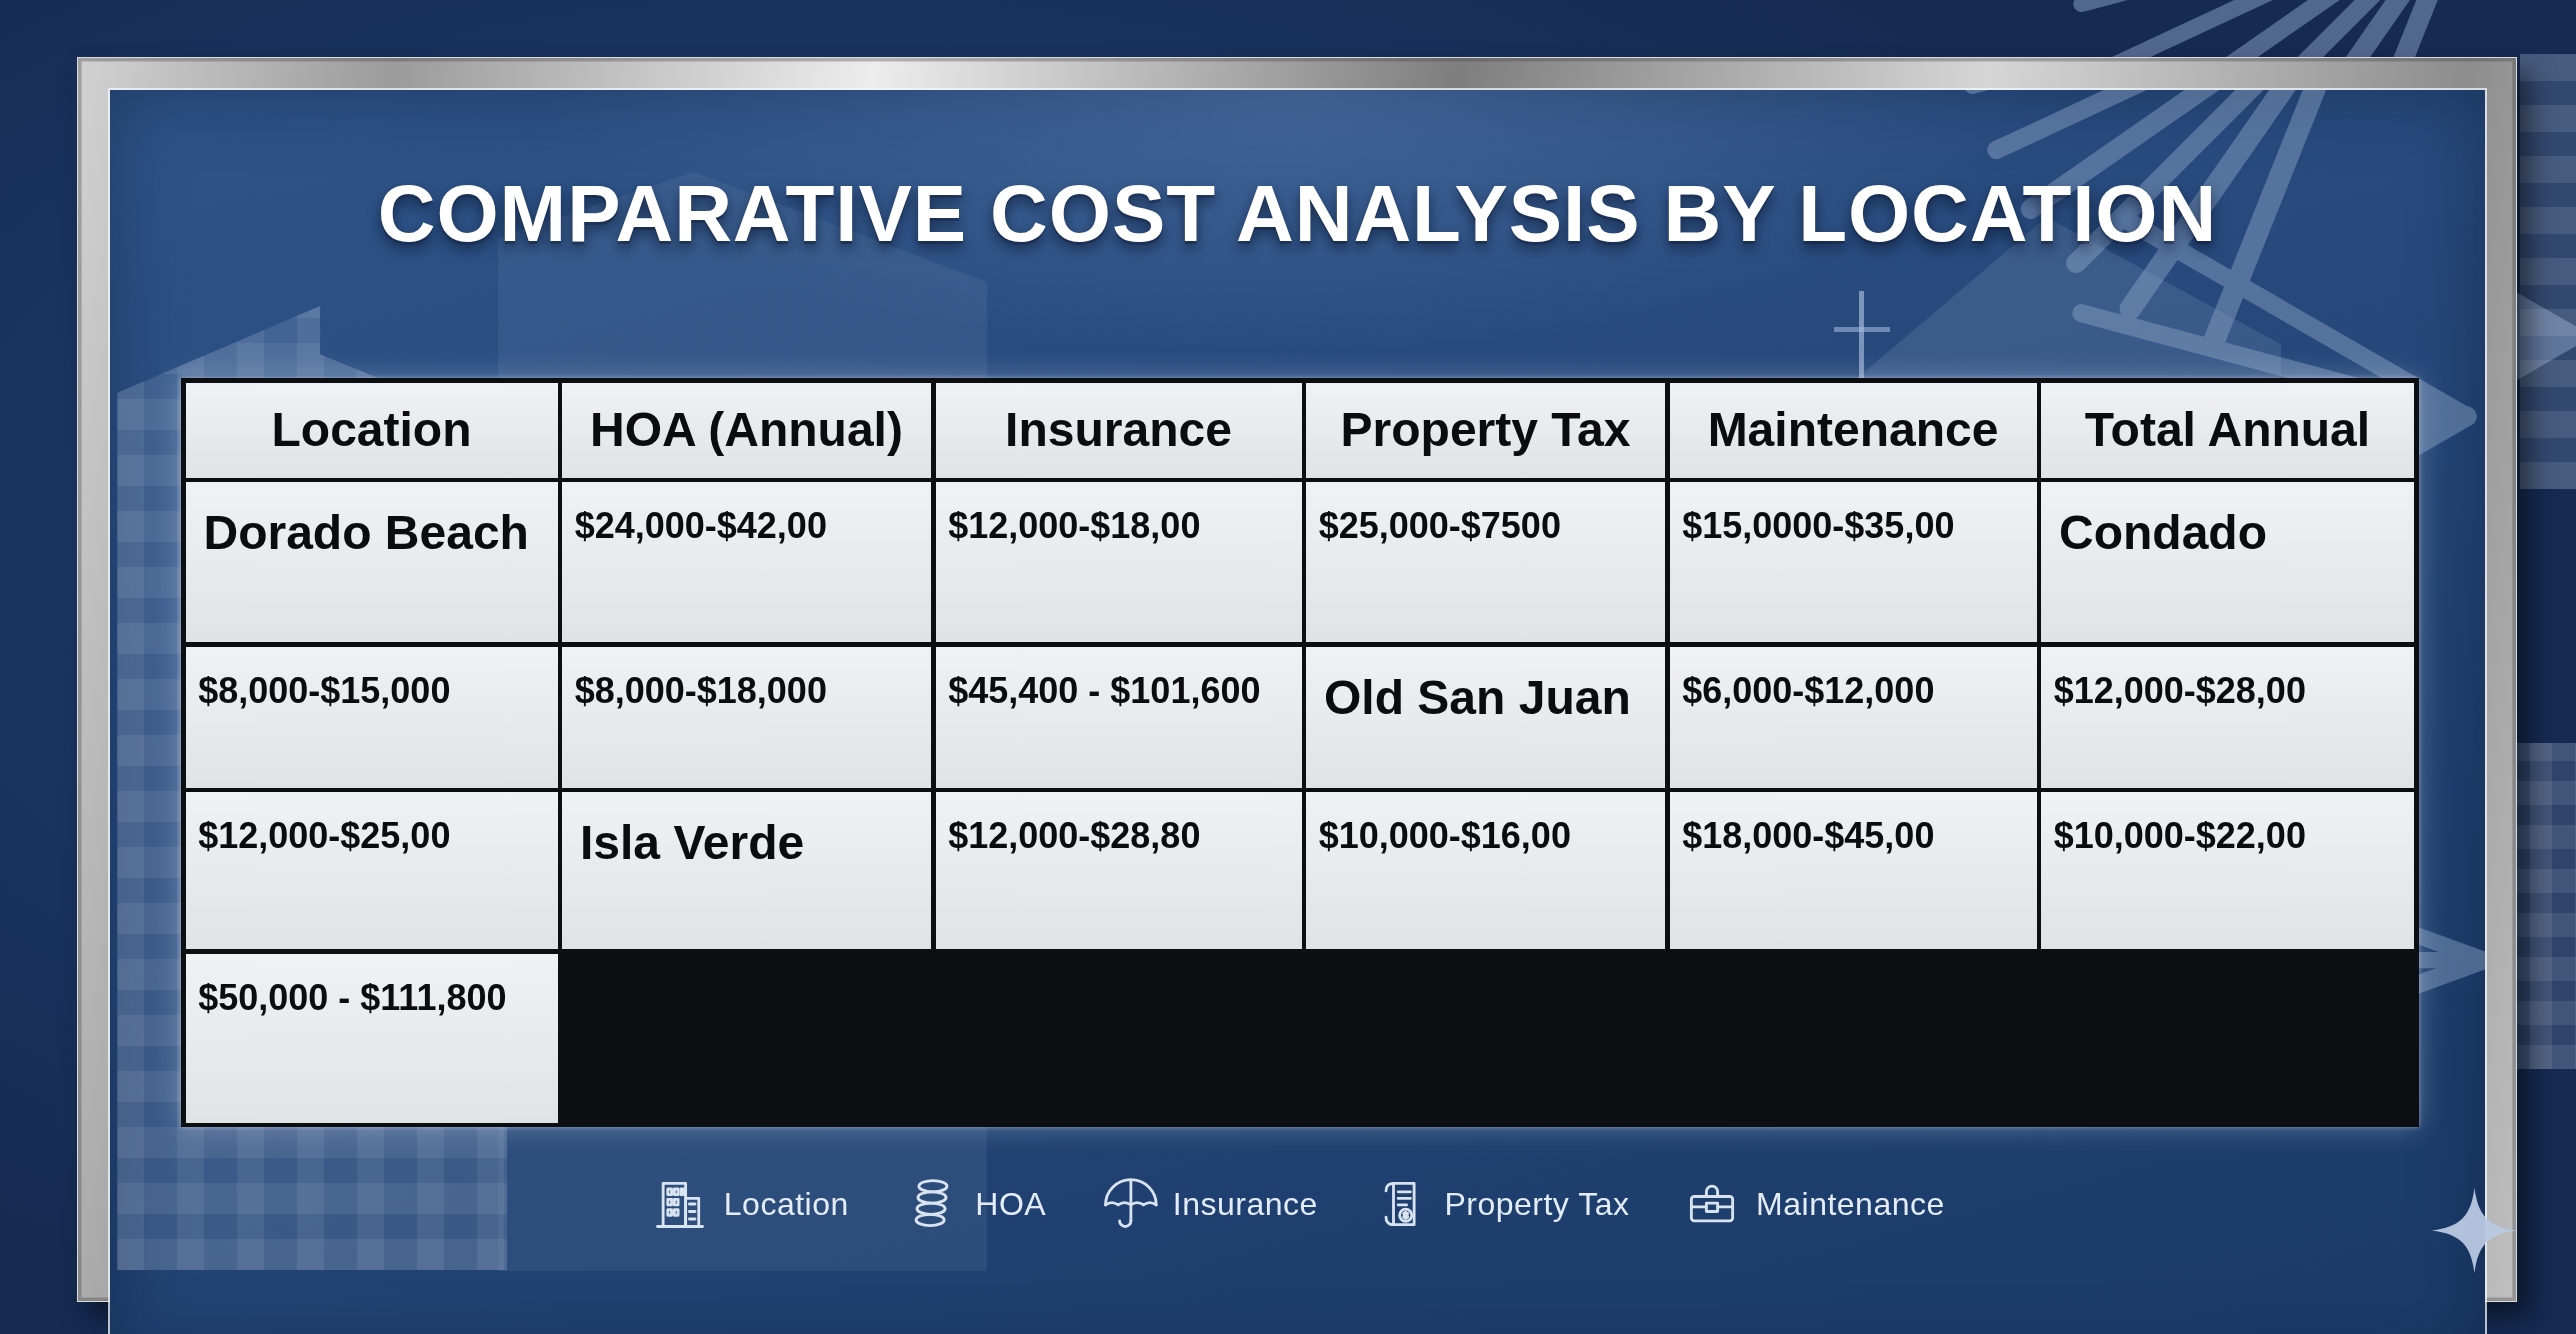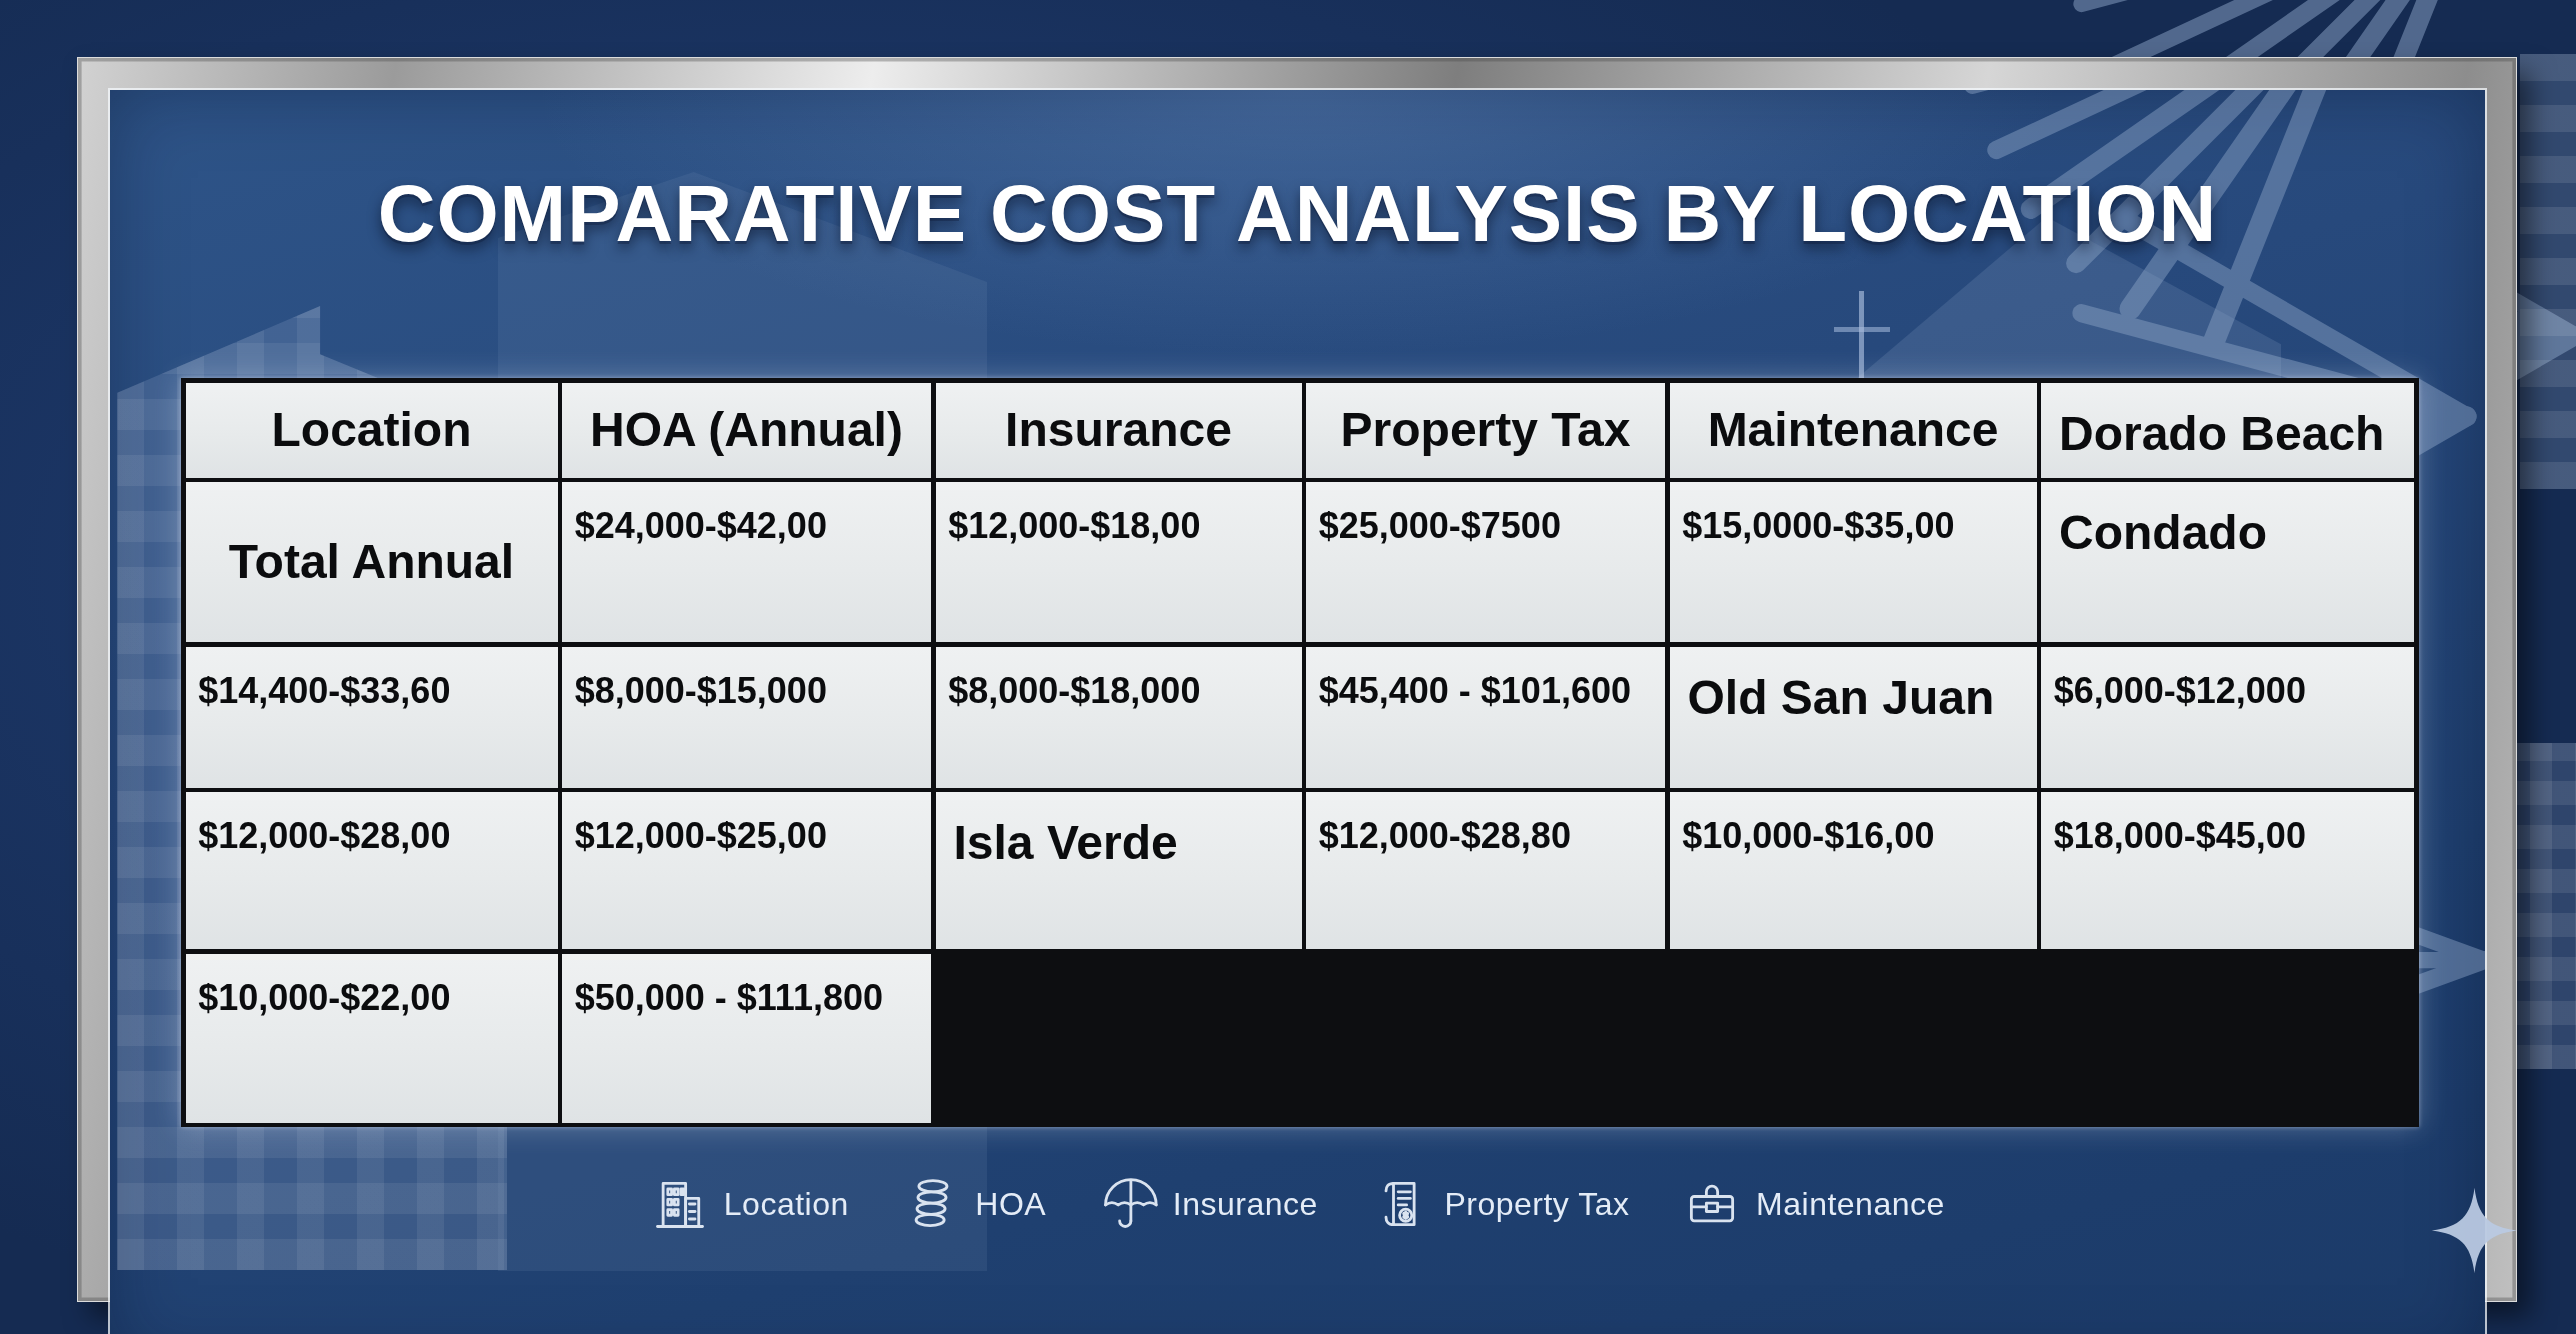--- a/index.html
+++ b/index.html
@@ -127,9 +127,9 @@
     <div class="cell hdr">Insurance</div>
     <div class="cell hdr">Property Tax</div>
     <div class="cell hdr">Maintenance</div>
+    <div class="cell hdr">Total Annual</div>
+
     <div class="cell loc">Dorado Beach</div>
-
-    <div class="cell hdr">Total Annual</div>
     <div class="cell">$24,000-$42,00</div>
     <div class="cell">$12,000-$18,00</div>
     <div class="cell">$25,000-$7500</div>

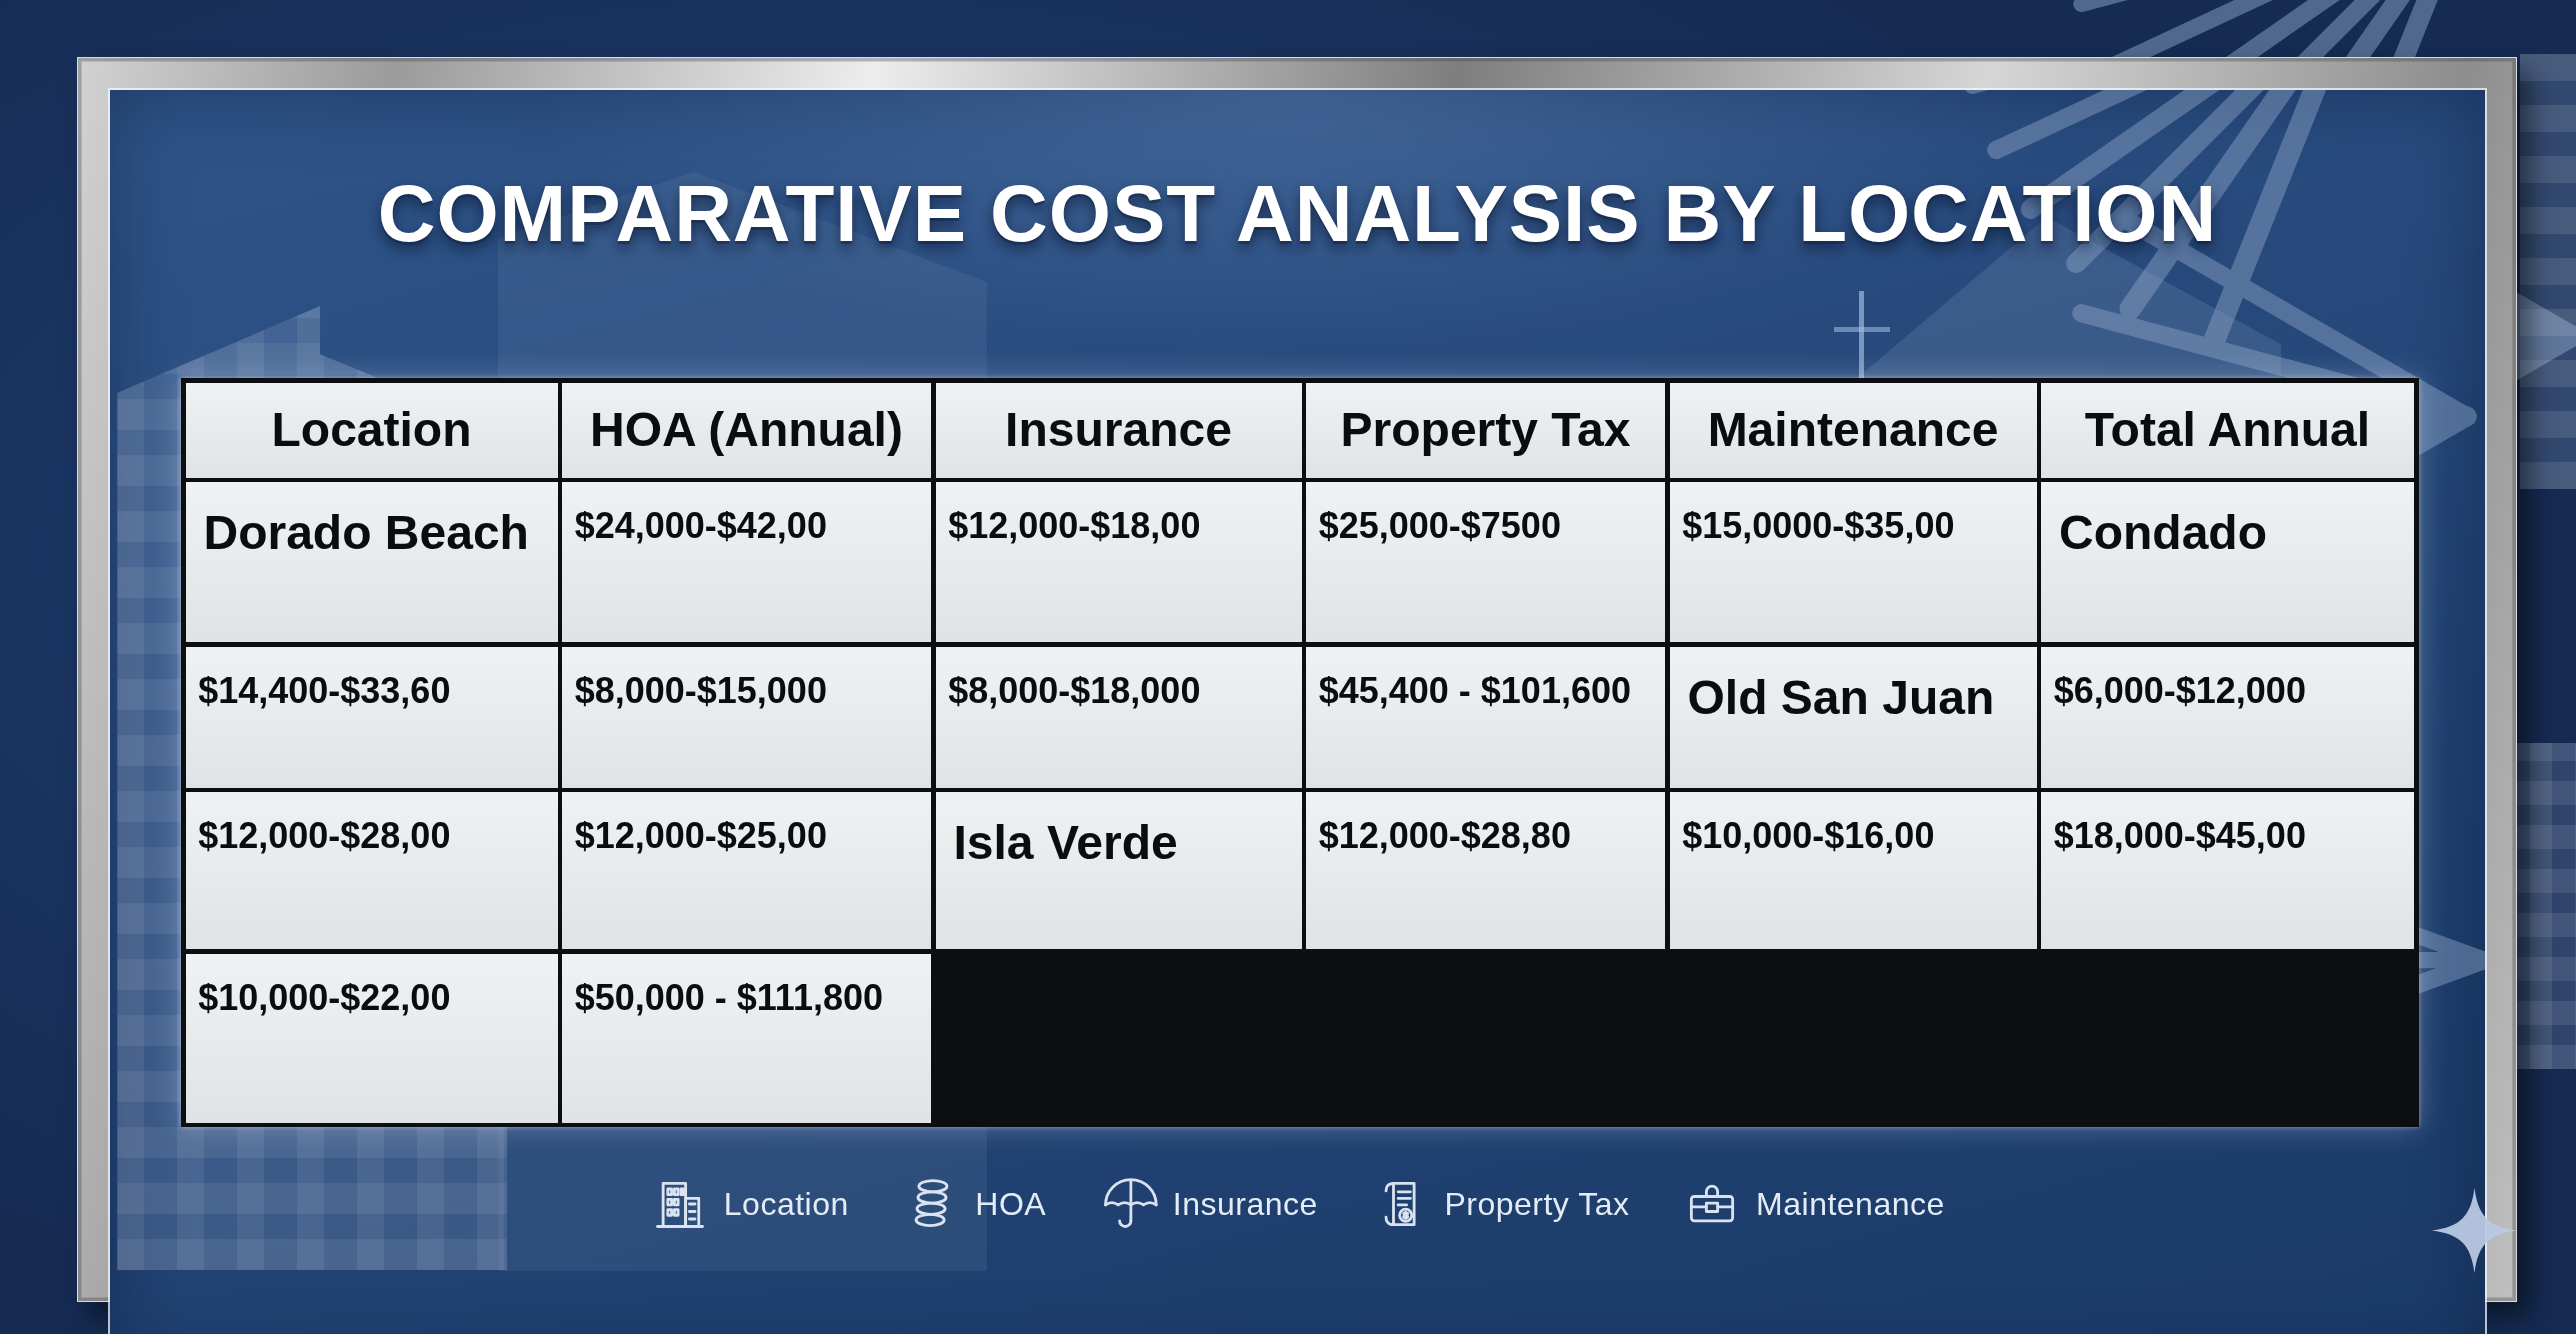--- a/index.html
+++ b/index.html
@@ -136,7 +136,6 @@
     <div class="cell">$15,0000-$35,00</div>
 
     <div class="cell loc">Condado</div>
-    <div class="cell">$14,400-$33,60</div>
     <div class="cell">$8,000-$15,000</div>
     <div class="cell">$8,000-$18,000</div>
     <div class="cell">$45,400 - $101,600</div>

